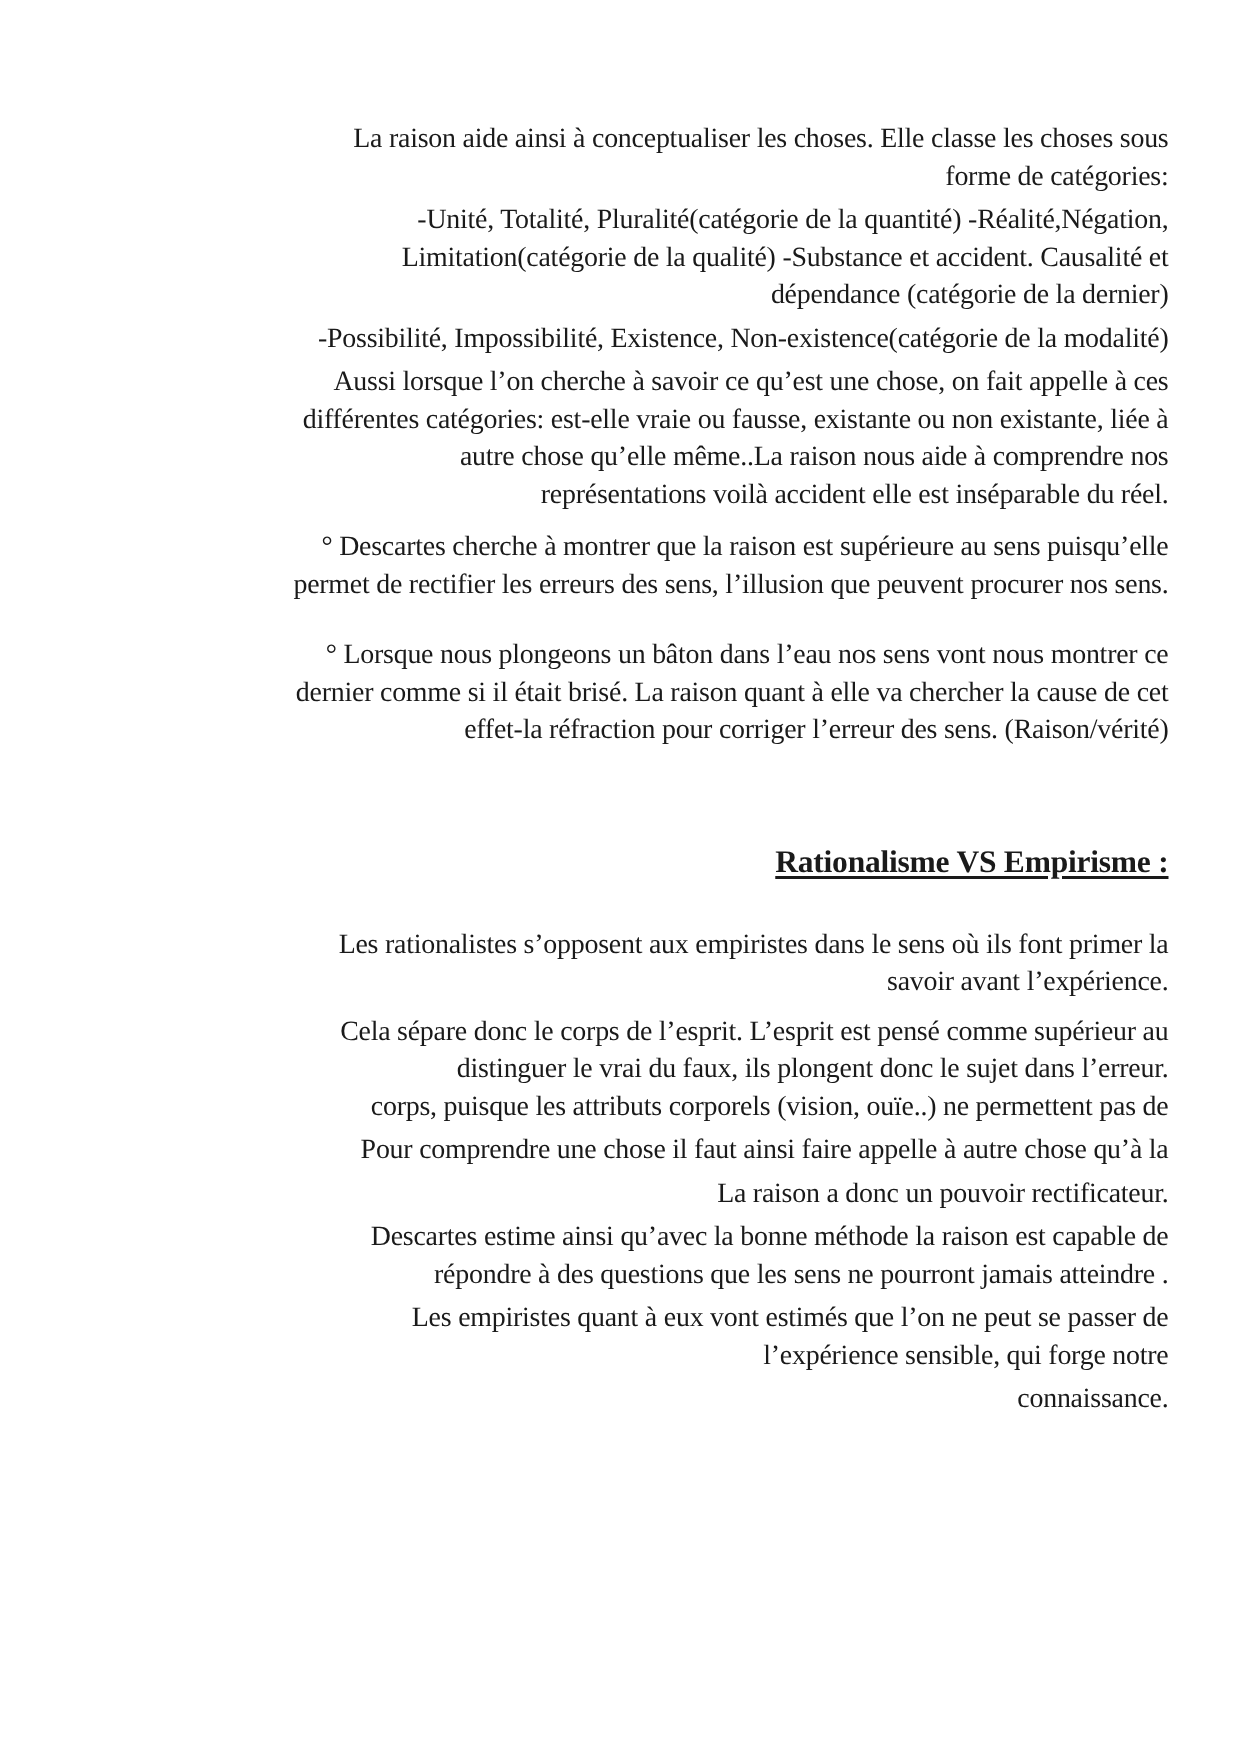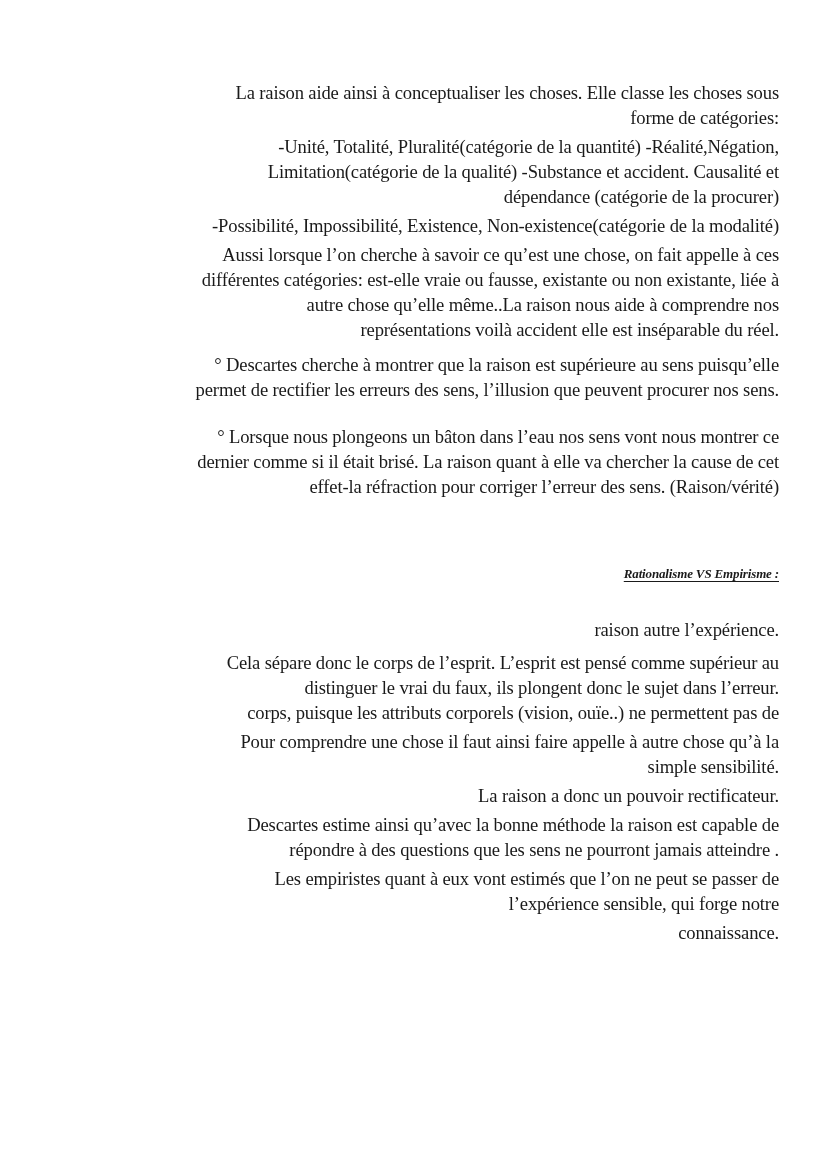--- a/index.html
+++ b/index.html
@@ -59,7 +59,7 @@
   <p class="para">
     <span class="line">-Unité, Totalité, Pluralité(catégorie de la quantité) -Réalité,Négation,</span>
     <span class="line">Limitation(catégorie de la qualité) -Substance et accident. Causalité et</span>
-    <span class="line">dépendance (catégorie de la procurer)</span>
+    <span class="line">dépendance (catégorie de la dernier)</span>
   </p>
   <div class="gap-s"></div>
 

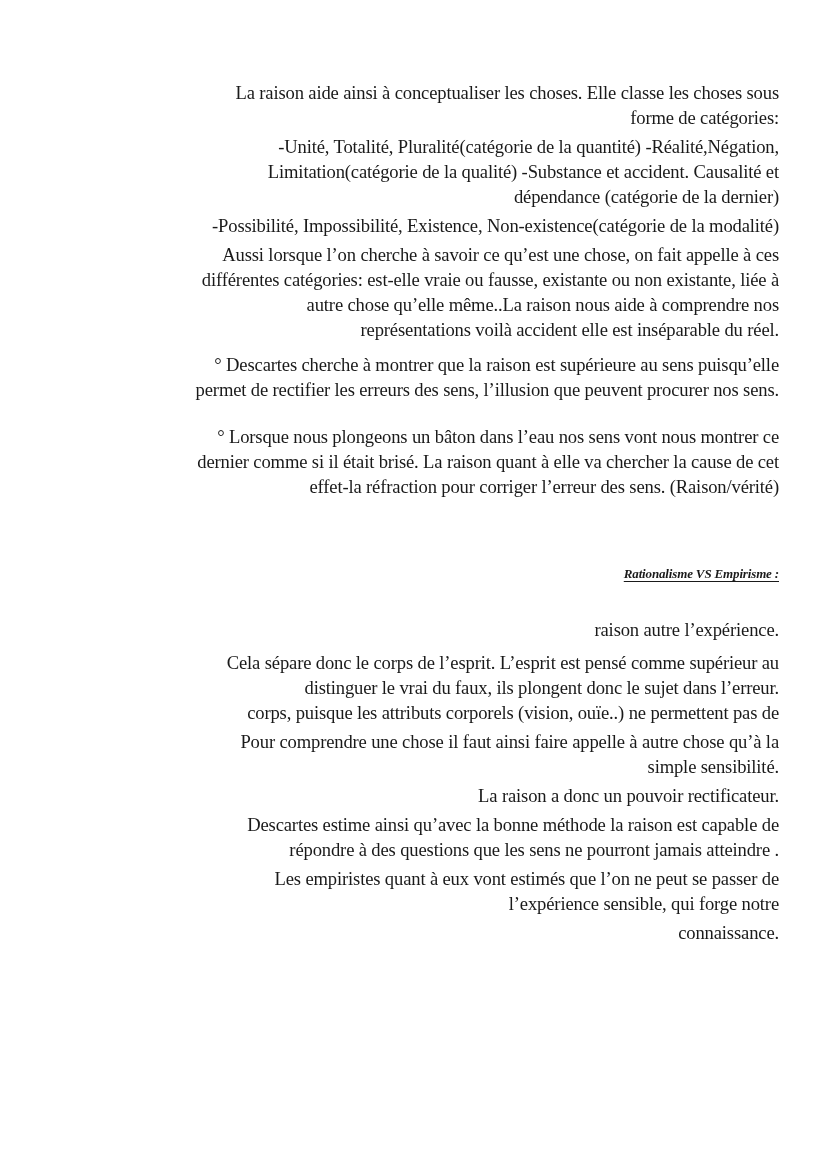--- a/index.html
+++ b/index.html
@@ -39,10 +39,9 @@
       font-weight: bold;
       text-decoration: underline;
       text-underline-offset: 3px;
-      font-size: 13px;
+      font-size: 21px;
       line-height: 26px;
       margin: 0;
-      font-style: italic;
     }
   </style>
 </head>

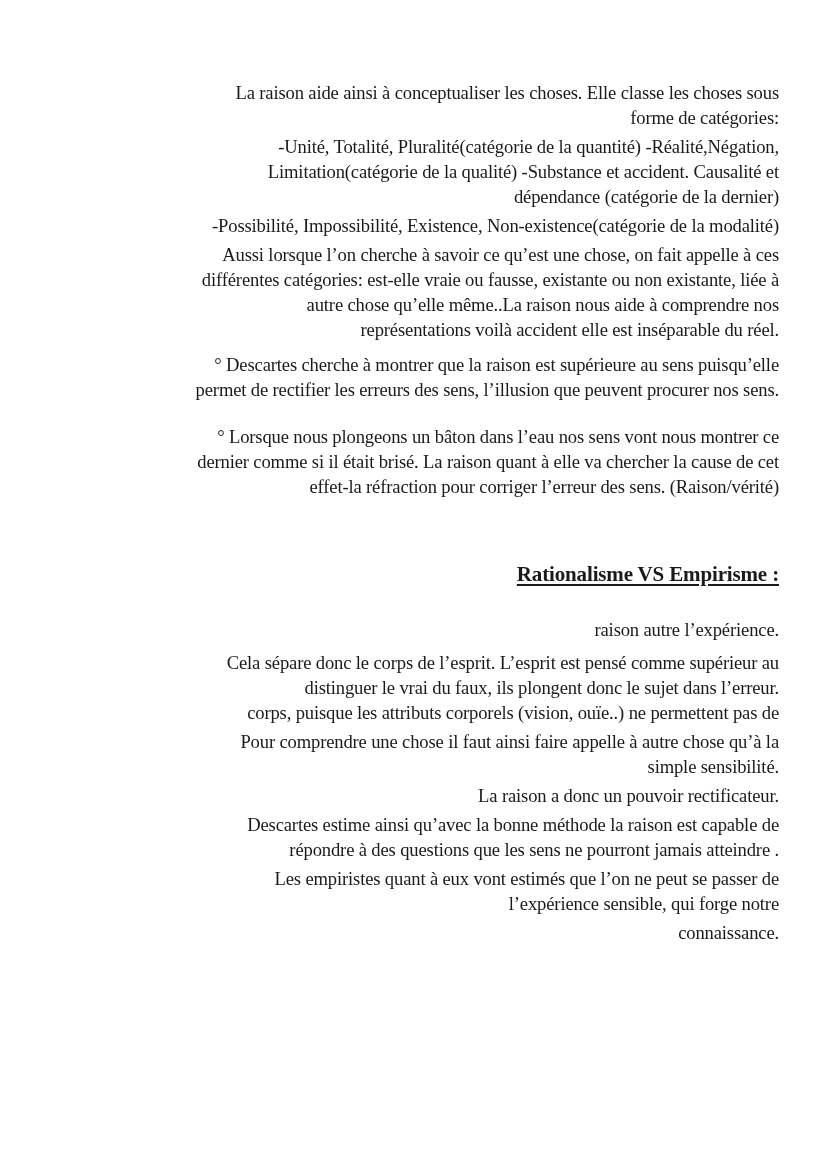--- a/index.html
+++ b/index.html
@@ -92,6 +92,7 @@
   <div class="gap-h"></div>
 
   <p class="para">
+    <span class="line">Les rationalistes s’opposent aux empiristes dans le sens où ils font primer la</span>
     <span class="line">raison autre l’expérience.</span>
   </p>
   <div class="gap-s"></div>

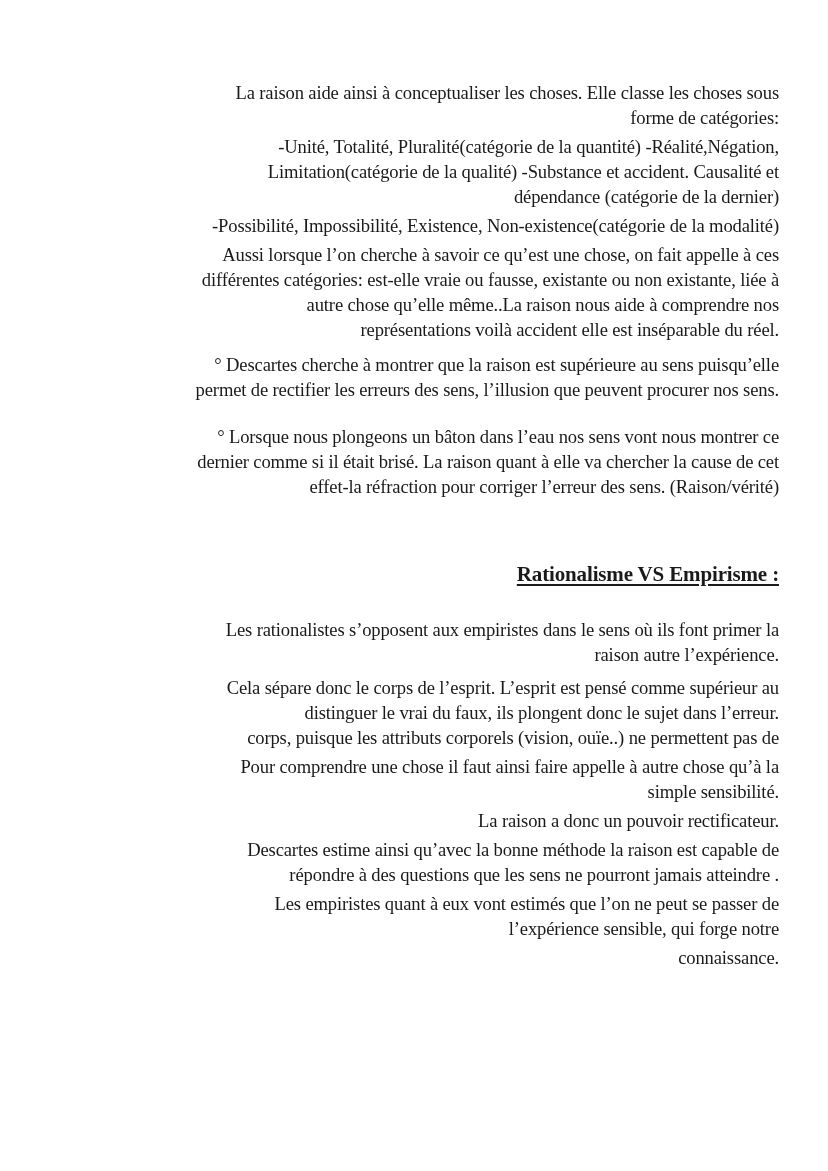--- a/index.html
+++ b/index.html
@@ -93,7 +93,7 @@
 
   <p class="para">
     <span class="line">Les rationalistes s’opposent aux empiristes dans le sens où ils font primer la</span>
-    <span class="line">raison autre l’expérience.</span>
+    <span class="line">savoir avant l’expérience.</span>
   </p>
   <div class="gap-s"></div>
 

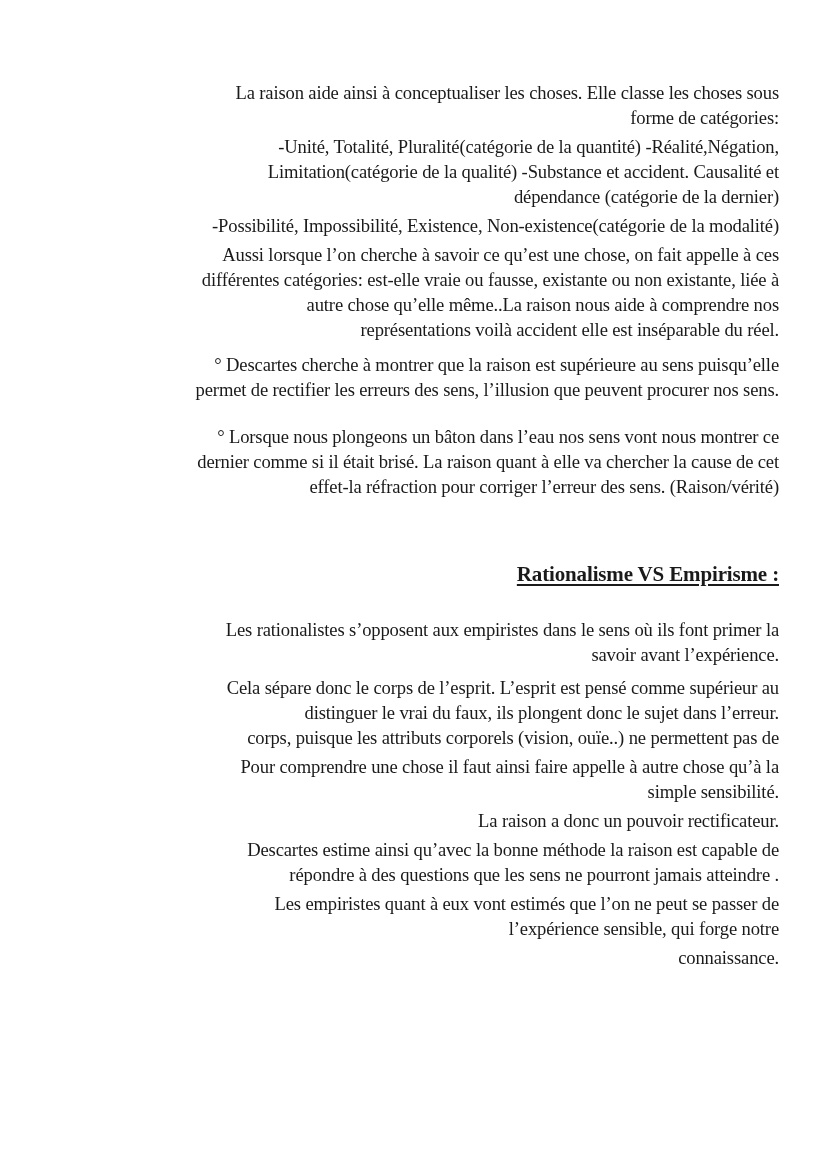--- a/index.html
+++ b/index.html
@@ -108,7 +108,6 @@
 
   <p class="para">
     <span class="line">Pour comprendre une chose il faut ainsi faire appelle à autre chose qu’à la</span>
-    <span class="line">simple sensibilité.</span>
   </p>
   <div class="gap-s"></div>
 

